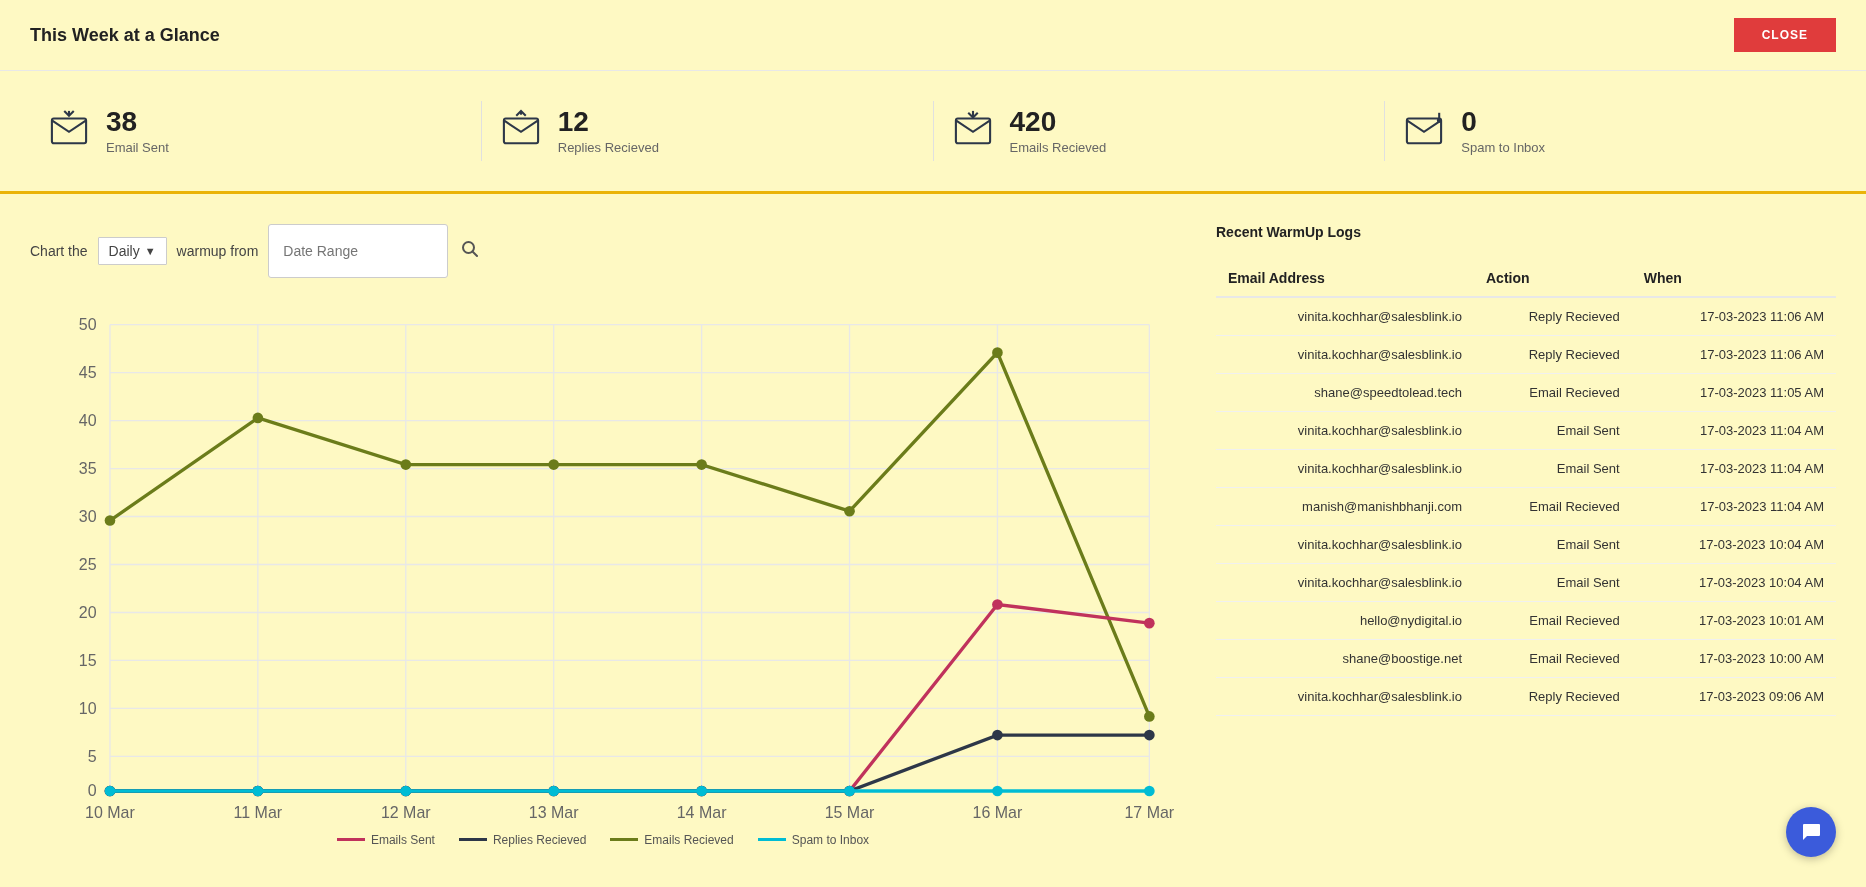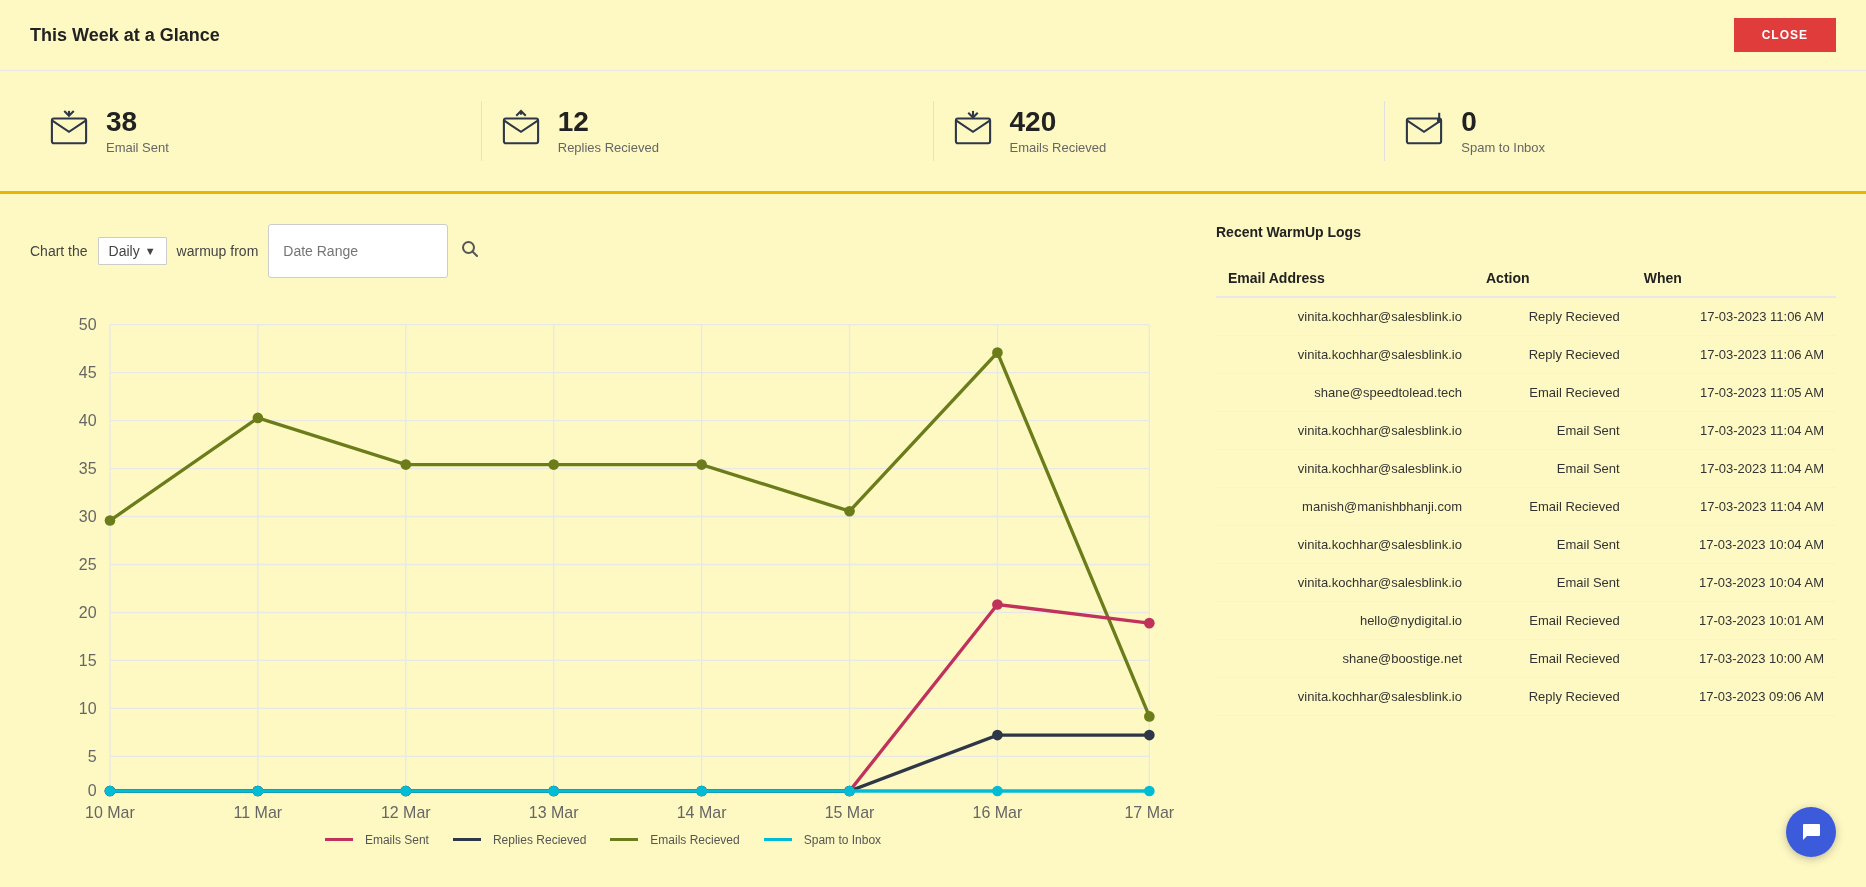--- a/index.html
+++ b/index.html
@@ -36,7 +36,7 @@
     
     
     .chart-legend { display: flex; justify-content: center; gap: 24px; margin-top: 12px; font-size: 12px; color: #555; flex-wrap: wrap; }
-    .legend-item { display: flex; align-items: center; gap: 12px; }
+    .legend-item { display: flex; align-items: center; gap: 6px; }
     .legend-line { width: 28px; height: 3px; display: inline-block; }
     
     

